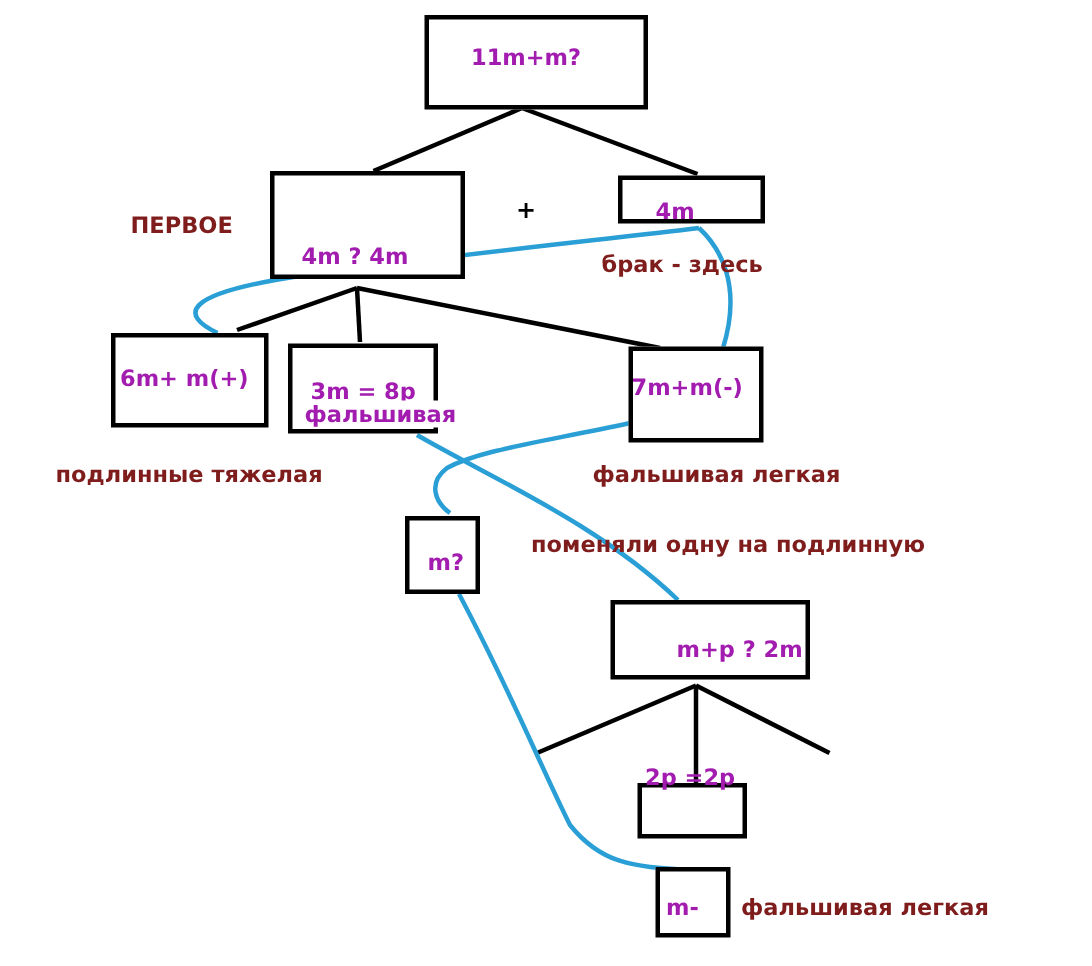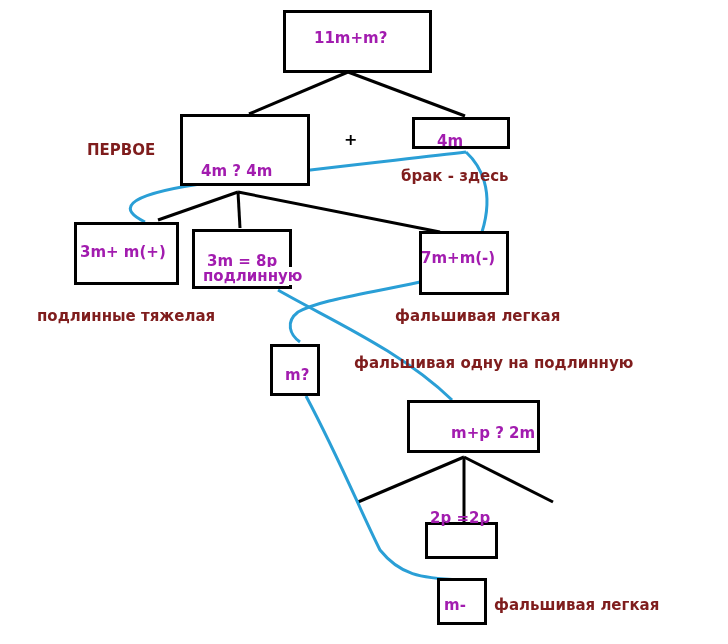--- a/index.html
+++ b/index.html
@@ -44,7 +44,7 @@
 <div class="box-text" style="left:437px;top:132px;">4m</div>
 
 <div class="box" style="left:74px;top:222px;width:105px;height:63px;"></div>
-<div class="box-text" style="left:80px;top:243px;">3m+ m(+)</div>
+<div class="box-text" style="left:80px;top:243px;">6m+ m(+)</div>
 
 <div class="box" style="left:192px;top:229px;width:100px;height:60px;"></div>
 <div class="box-text" style="left:207px;top:252px;">3m = 8p</div>

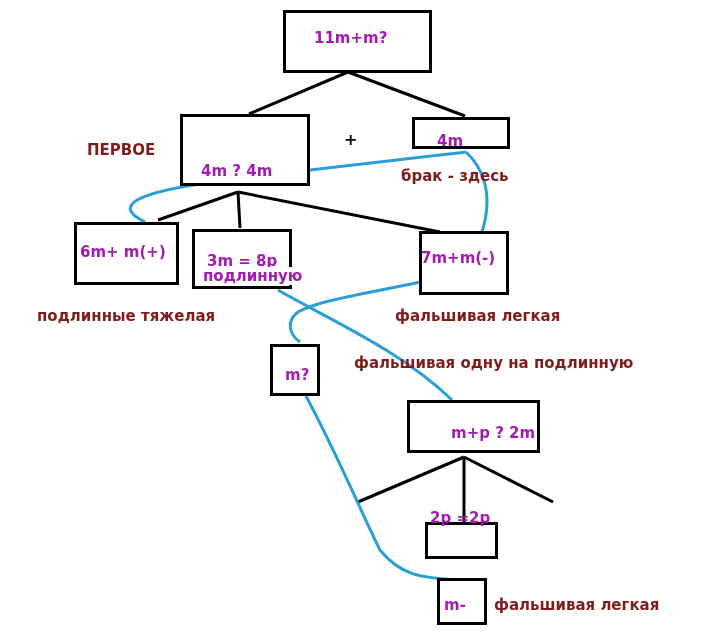--- a/index.html
+++ b/index.html
@@ -48,7 +48,7 @@
 
 <div class="box" style="left:192px;top:229px;width:100px;height:60px;"></div>
 <div class="box-text" style="left:207px;top:252px;">3m = 8p</div>
-<div class="box-text" style="left:203px;top:267px;background:#fff;">подлинную</div>
+<div class="box-text" style="left:203px;top:267px;background:#fff;">фальшивая</div>
 
 <div class="box" style="left:419px;top:231px;width:90px;height:64px;"></div>
 <div class="box-text" style="left:421px;top:249px;">7m+m(-)</div>

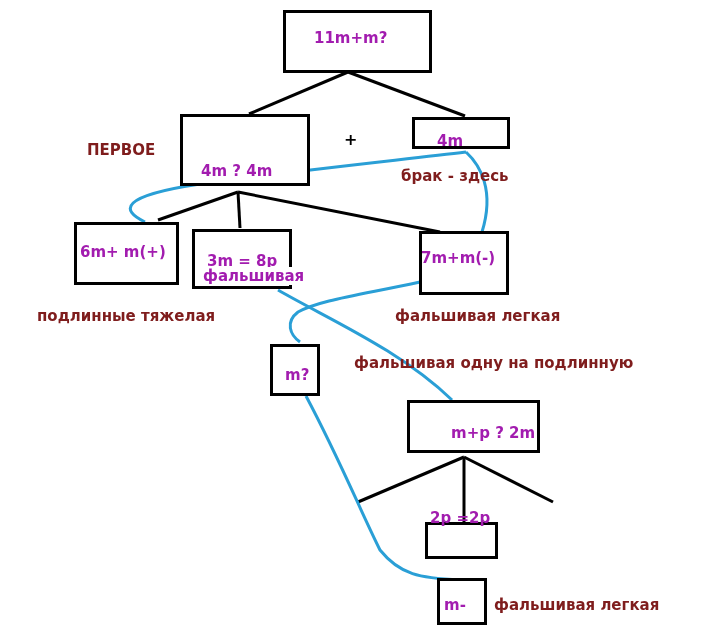--- a/index.html
+++ b/index.html
@@ -70,7 +70,7 @@
 <div class="note" style="left:387px;top:167px;margin-left:14px;">брак - здесь</div>
 <div class="note" style="left:37px;top:307px;">подлинные тяжелая</div>
 <div class="note" style="left:395px;top:307px;">фальшивая легкая</div>
-<div class="note" style="left:354px;top:354px;">фальшивая одну на подлинную</div>
+<div class="note" style="left:354px;top:354px;">поменяли одну на подлинную</div>
 <div class="note" style="left:494px;top:596px;">фальшивая легкая</div>
 
 </body></html>

